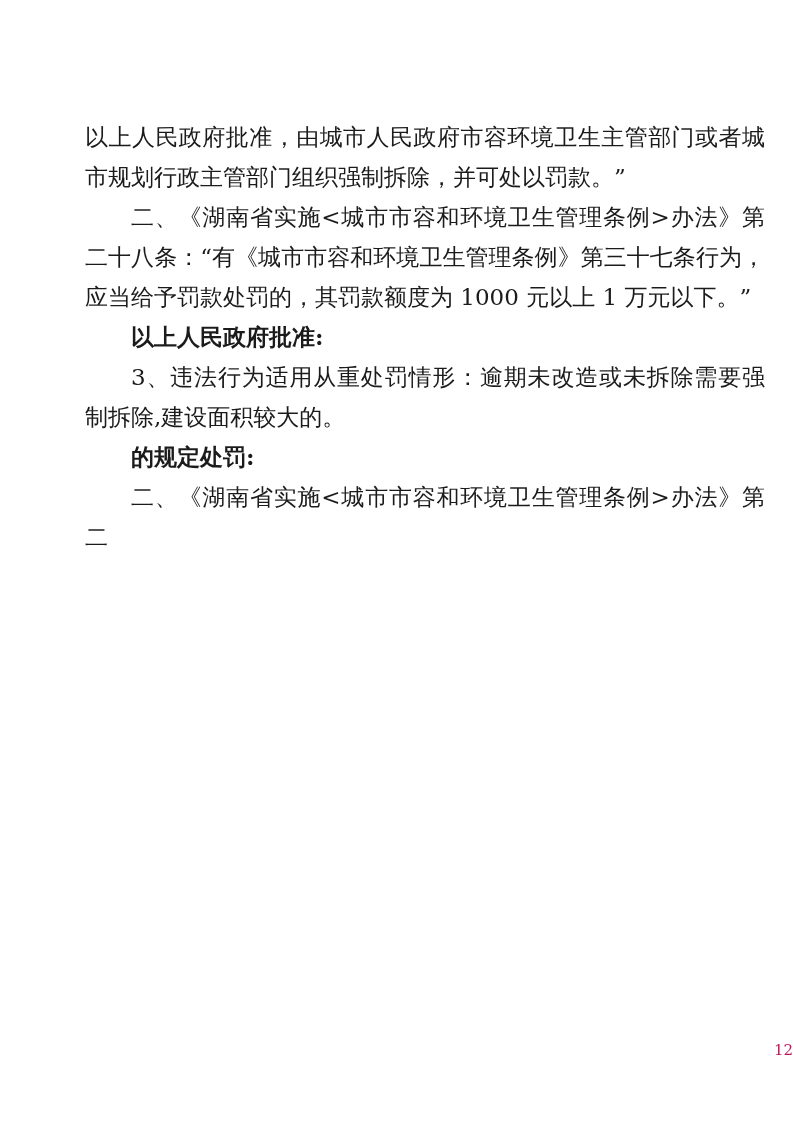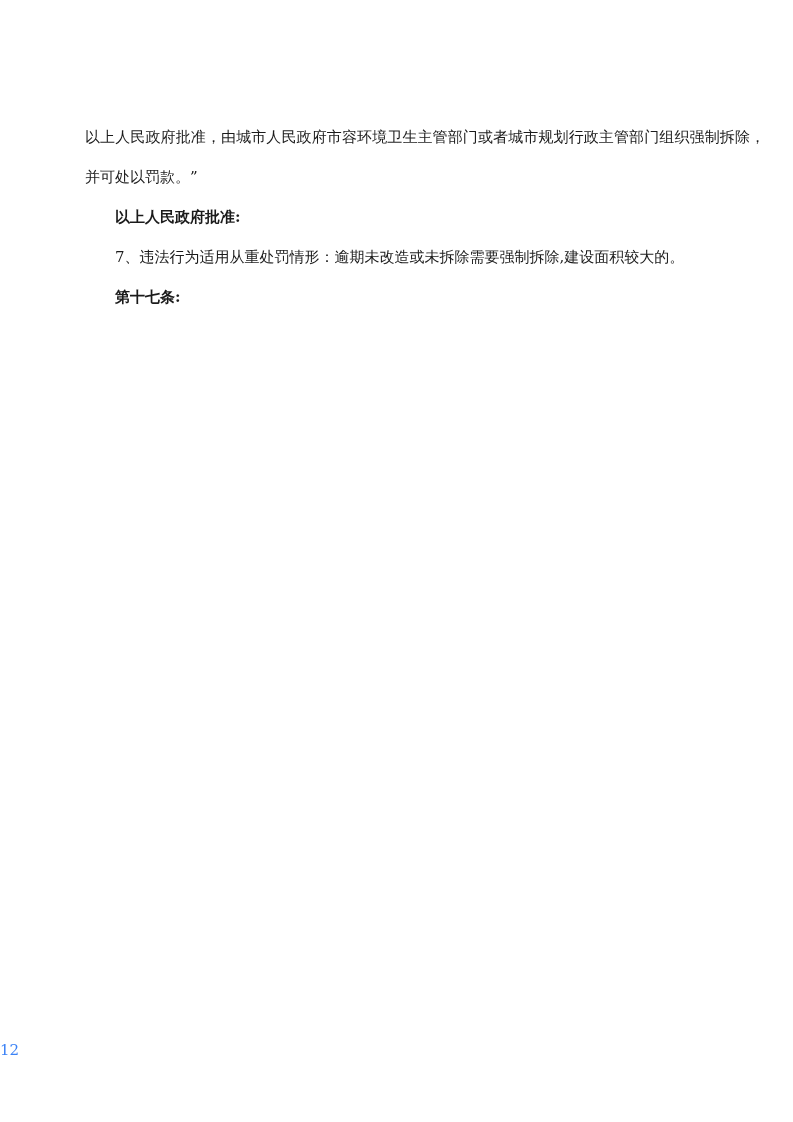--- a/index.html
+++ b/index.html
@@ -19,7 +19,7 @@
     left: 85px;
     top: 117px;
     width: 680px;
-    font-size: 15px;
+    font-size: 23px;
     line-height: 40px;
     color: #1b1b1b;
     text-align: justify;

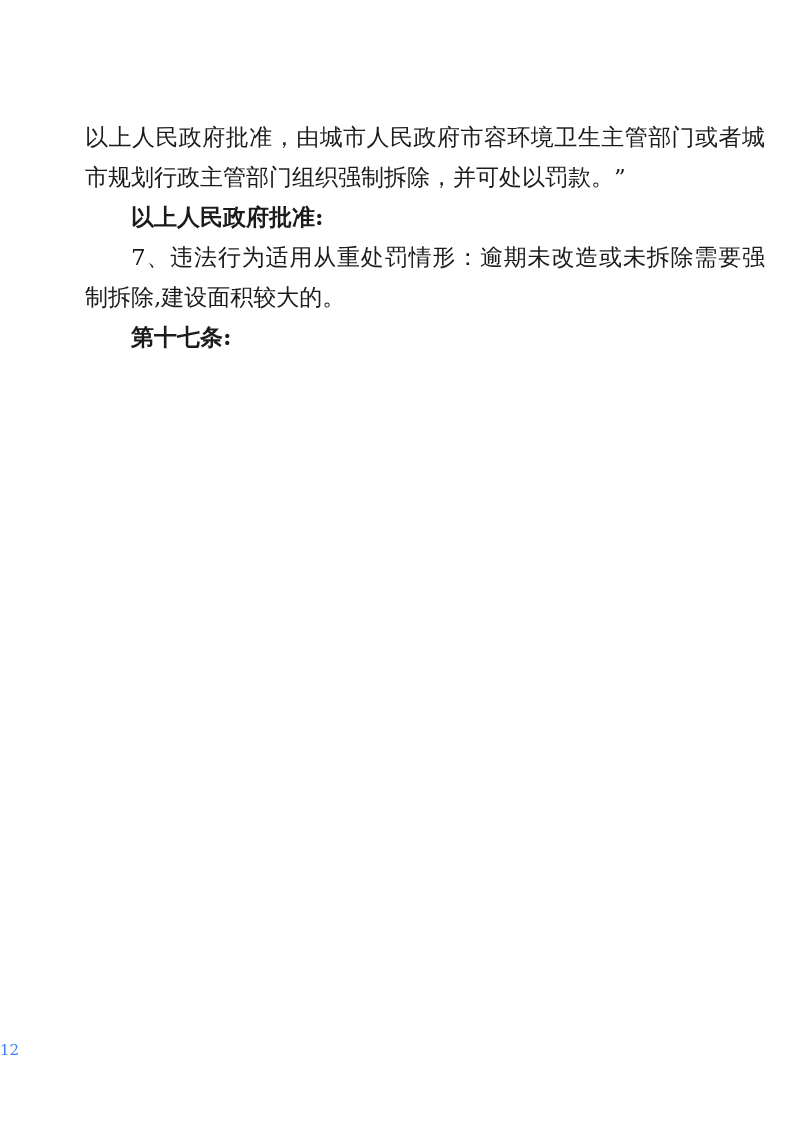--- a/index.html
+++ b/index.html
@@ -53,6 +53,7 @@
 <div class="page">
   <div class="doc-content">
     <p class="no-indent">以上人民政府批准，由城市人民政府市容环境卫生主管部门或者城市规划行政主管部门组织强制拆除，并可处以罚款。”</p>
+    <p>二、《湖南省实施&lt;城市市容和环境卫生管理条例&gt;办法》第二十八条：“有《城市市容和环境卫生管理条例》第三十七条行为，应当给予罚款处罚的，其罚款额度为 1000 元以上 1 万元以下。”</p>
     <p class="bold">以上人民政府批准:</p>
     <p>7、违法行为适用从重处罚情形：逾期未改造或未拆除需要强制拆除,建设面积较大的。</p>
     <p class="bold">第十七条:</p>

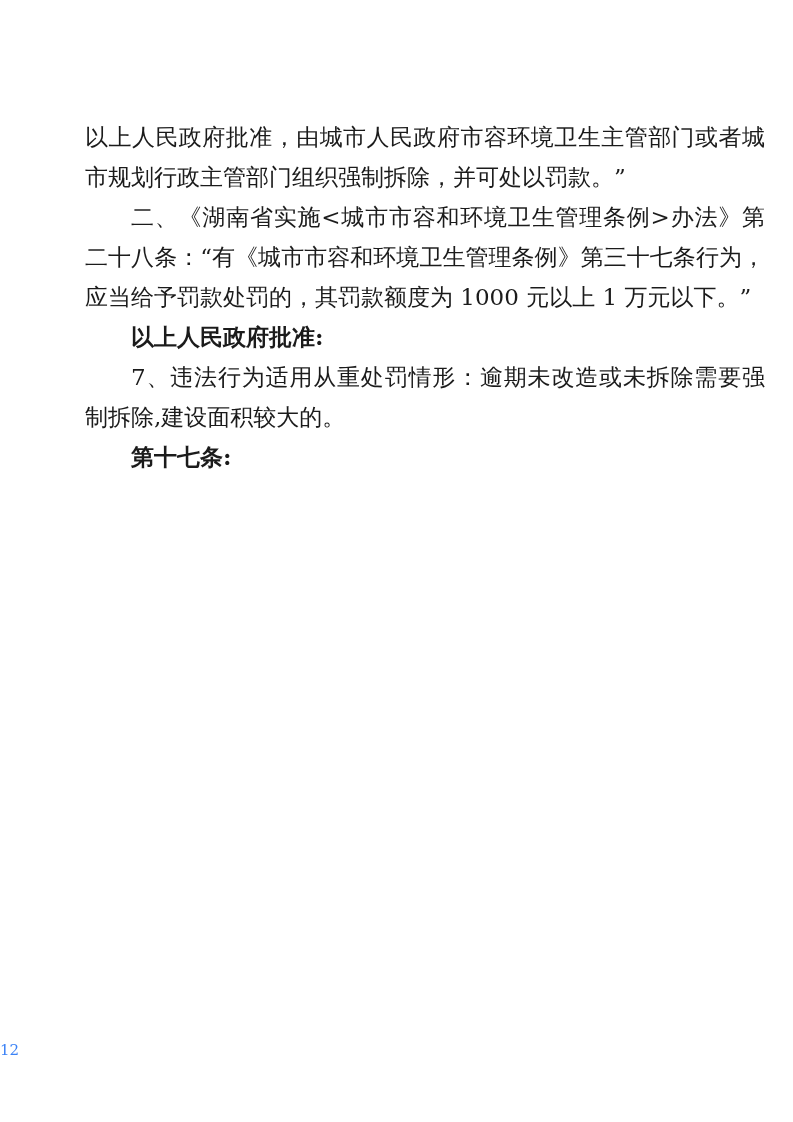--- a/index.html
+++ b/index.html
@@ -55,7 +55,7 @@
     <p class="no-indent">以上人民政府批准，由城市人民政府市容环境卫生主管部门或者城市规划行政主管部门组织强制拆除，并可处以罚款。”</p>
     <p>二、《湖南省实施&lt;城市市容和环境卫生管理条例&gt;办法》第二十八条：“有《城市市容和环境卫生管理条例》第三十七条行为，应当给予罚款处罚的，其罚款额度为 1000 元以上 1 万元以下。”</p>
     <p class="bold">以上人民政府批准:</p>
-    <p>7、违法行为适用从重处罚情形：逾期未改造或未拆除需要强制拆除,建设面积较大的。</p>
+    <p>3、违法行为适用从重处罚情形：逾期未改造或未拆除需要强制拆除,建设面积较大的。</p>
     <p class="bold">第十七条:</p>
   </div>
   <div class="page-number">12</div>

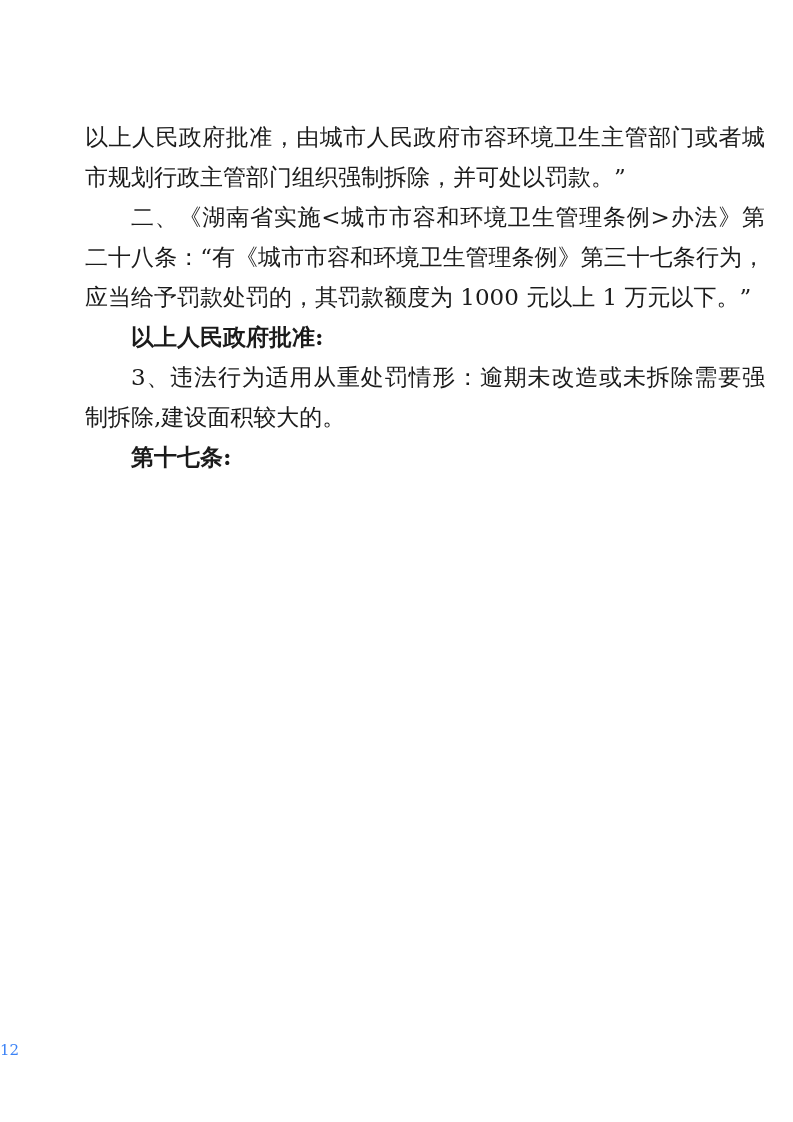--- a/index.html
+++ b/index.html
@@ -56,7 +56,7 @@
     <p>二、《湖南省实施&lt;城市市容和环境卫生管理条例&gt;办法》第二十八条：“有《城市市容和环境卫生管理条例》第三十七条行为，应当给予罚款处罚的，其罚款额度为 1000 元以上 1 万元以下。”</p>
     <p class="bold">以上人民政府批准:</p>
     <p>3、违法行为适用从重处罚情形：逾期未改造或未拆除需要强制拆除,建设面积较大的。</p>
-    <p class="bold">第十七条:</p>
+    <p class="bold">的规定处罚:</p>
   </div>
   <div class="page-number">12</div>
 </div>

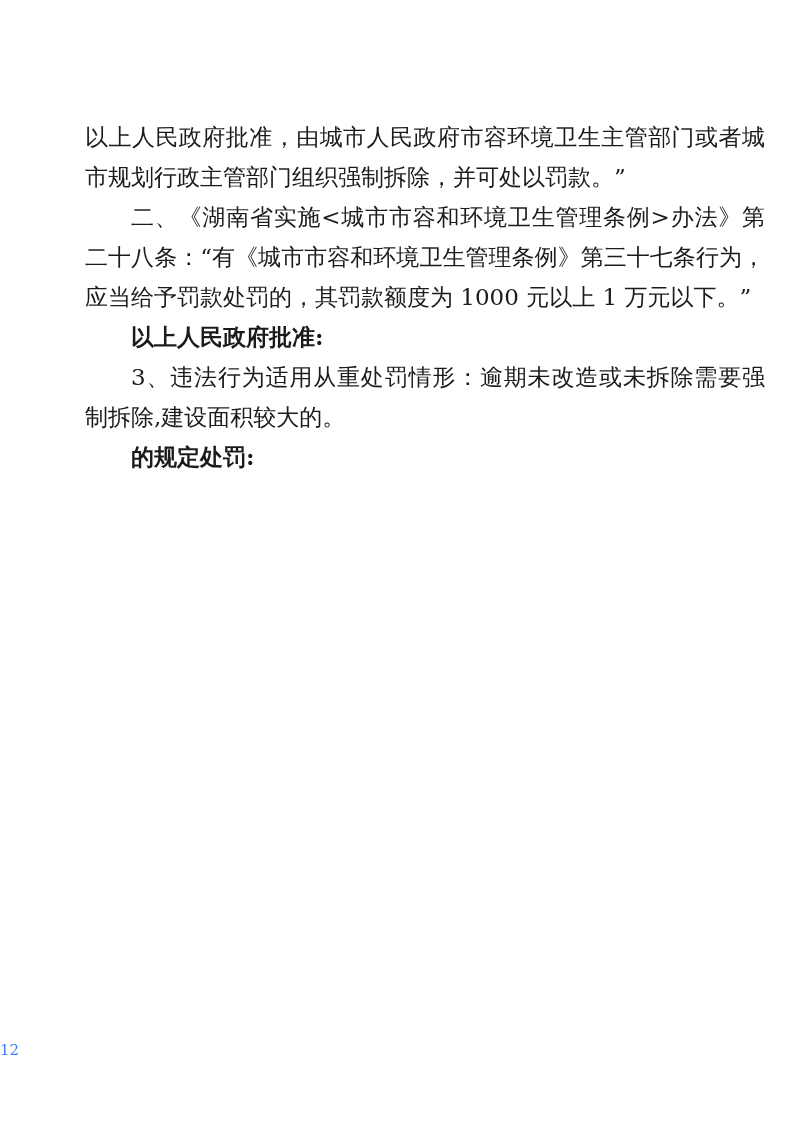--- a/index.html
+++ b/index.html
@@ -57,6 +57,7 @@
     <p class="bold">以上人民政府批准:</p>
     <p>3、违法行为适用从重处罚情形：逾期未改造或未拆除需要强制拆除,建设面积较大的。</p>
     <p class="bold">的规定处罚:</p>
+    <p>二、《湖南省实施&lt;城市市容和环境卫生管理条例&gt;办法》第二</p>
   </div>
   <div class="page-number">12</div>
 </div>

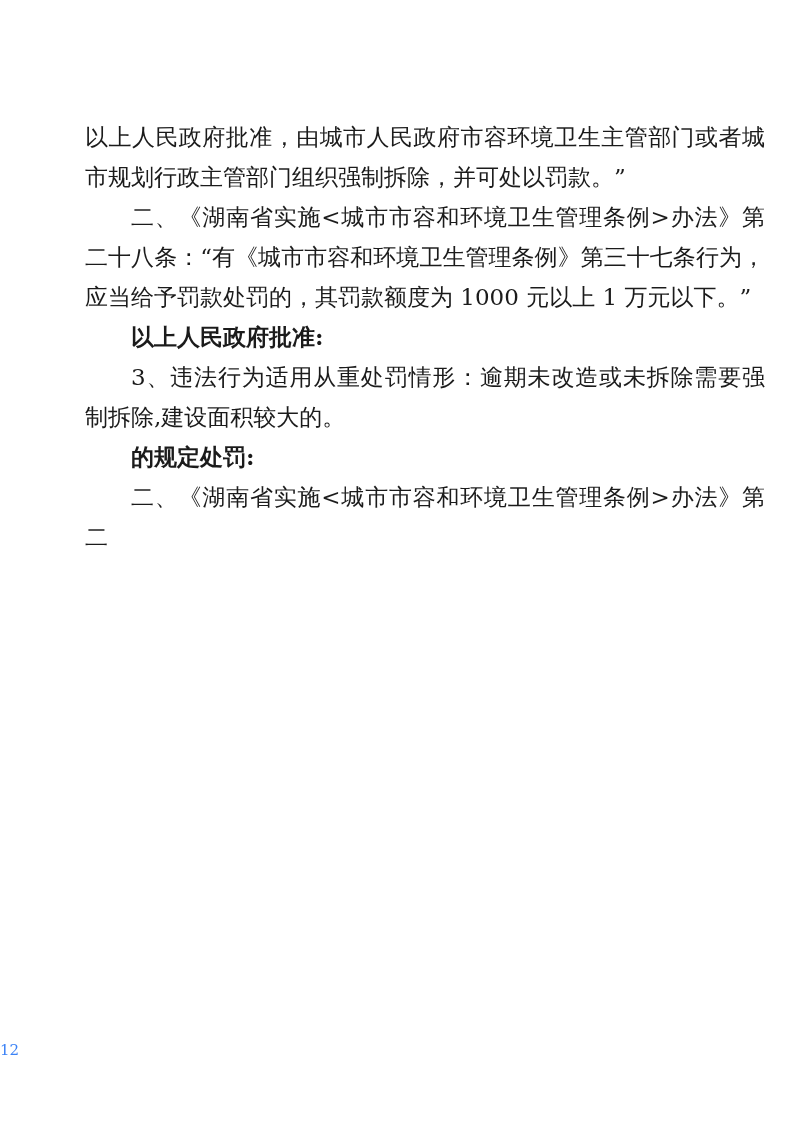--- a/index.html
+++ b/index.html
@@ -41,10 +41,10 @@
     top: 1040px;
     left: 0;
     width: 793px;
-    text-align: left;
+    text-align: right;
     font-size: 15px;
     line-height: 20px;
-    color: #3b82f6;
+    color: #be185d;
   }
 </style>
 </head>

